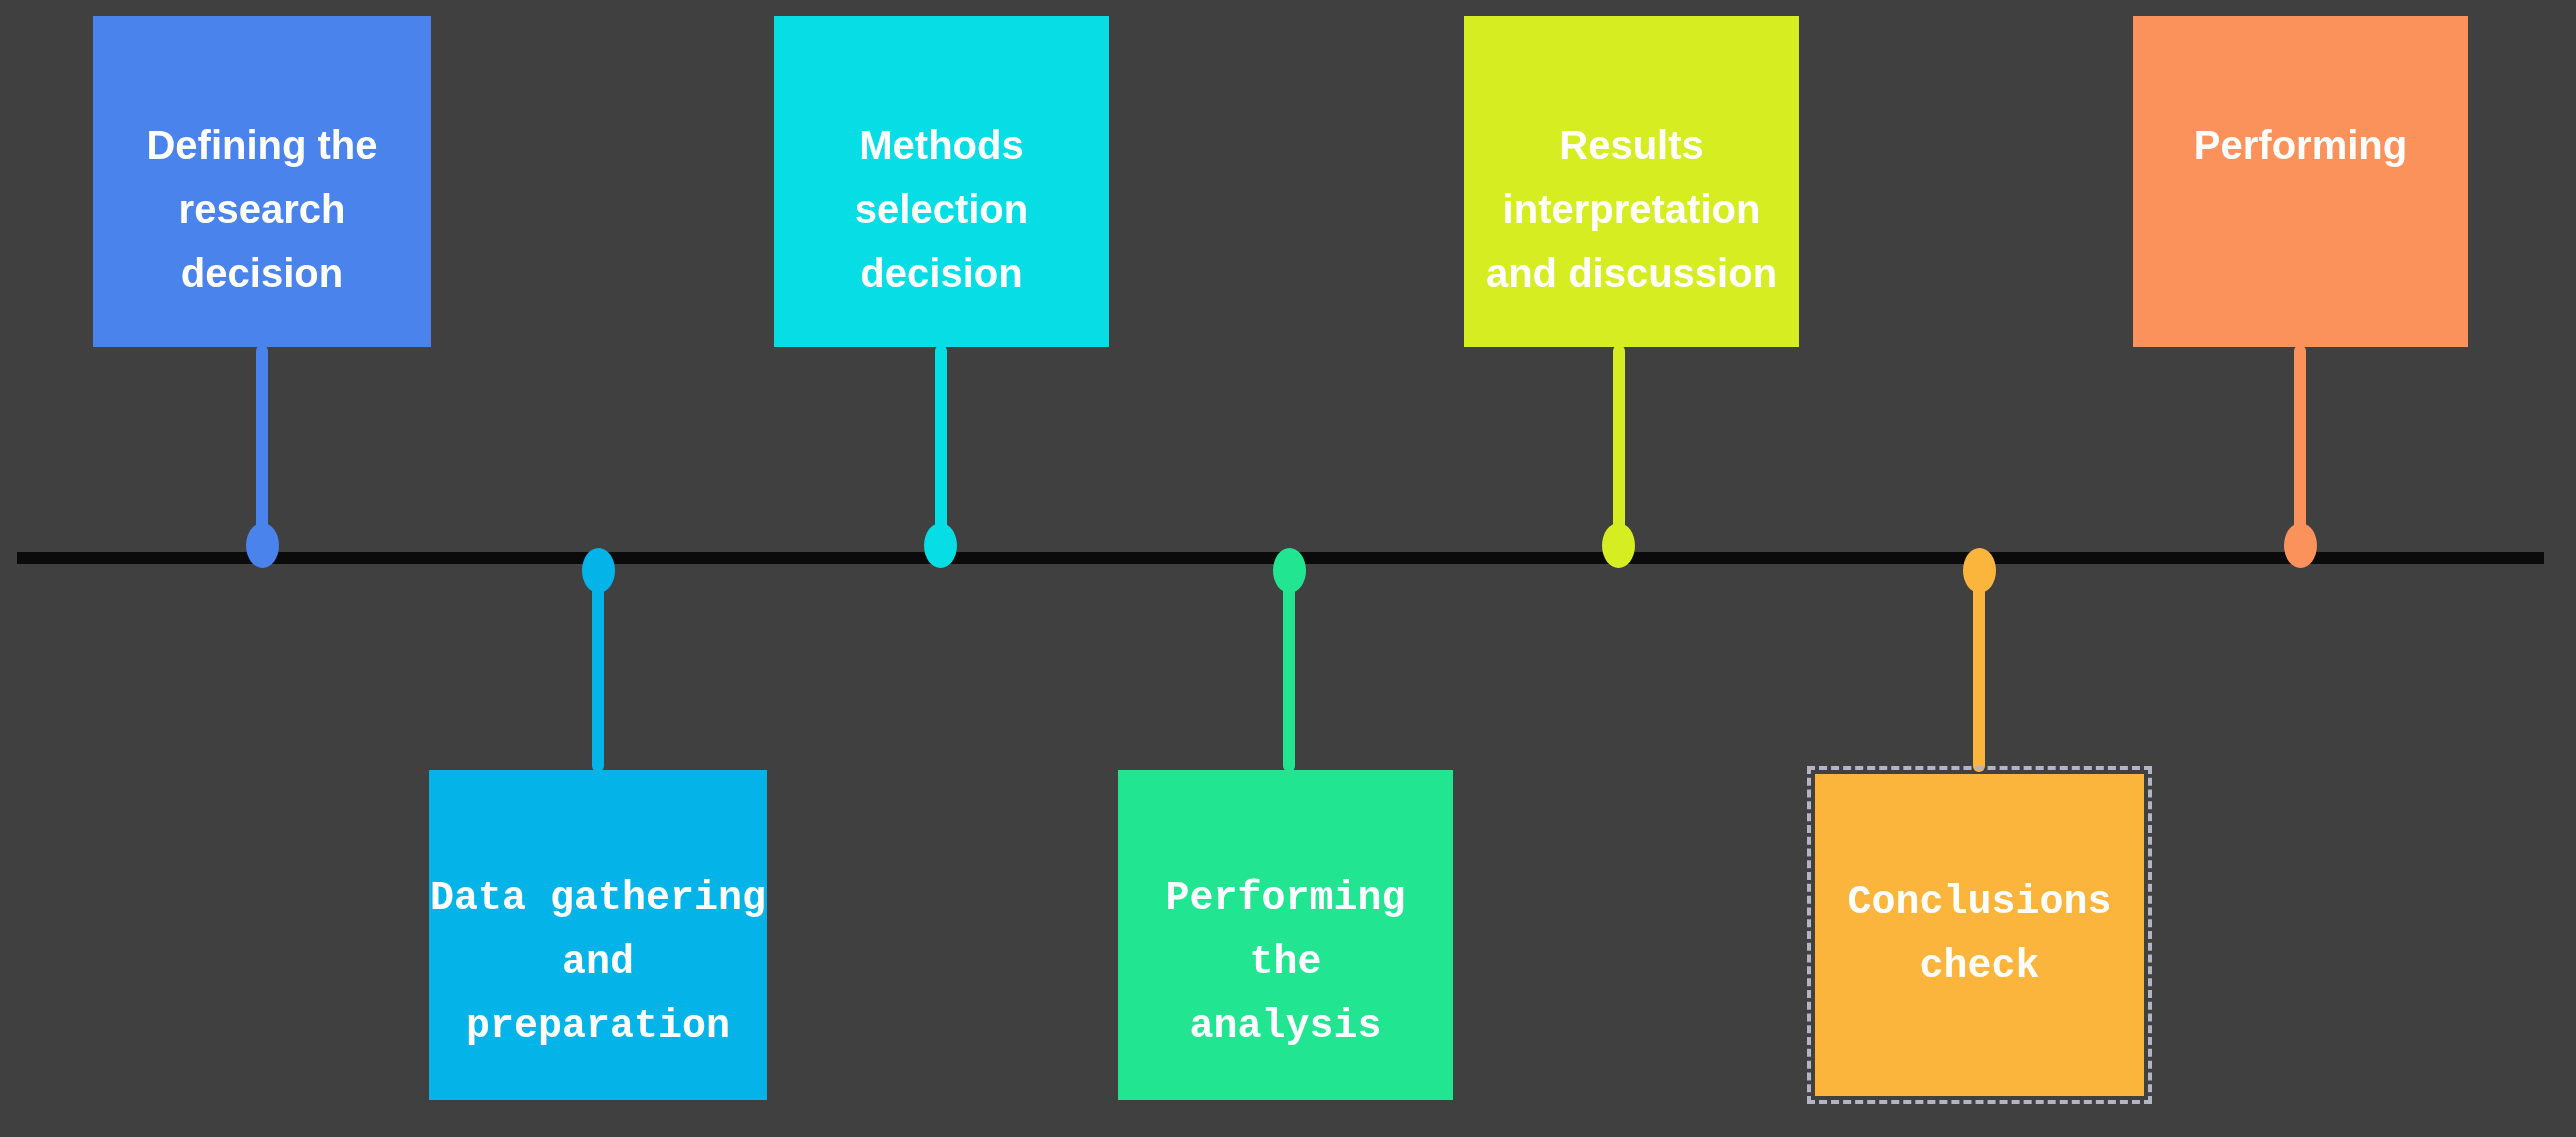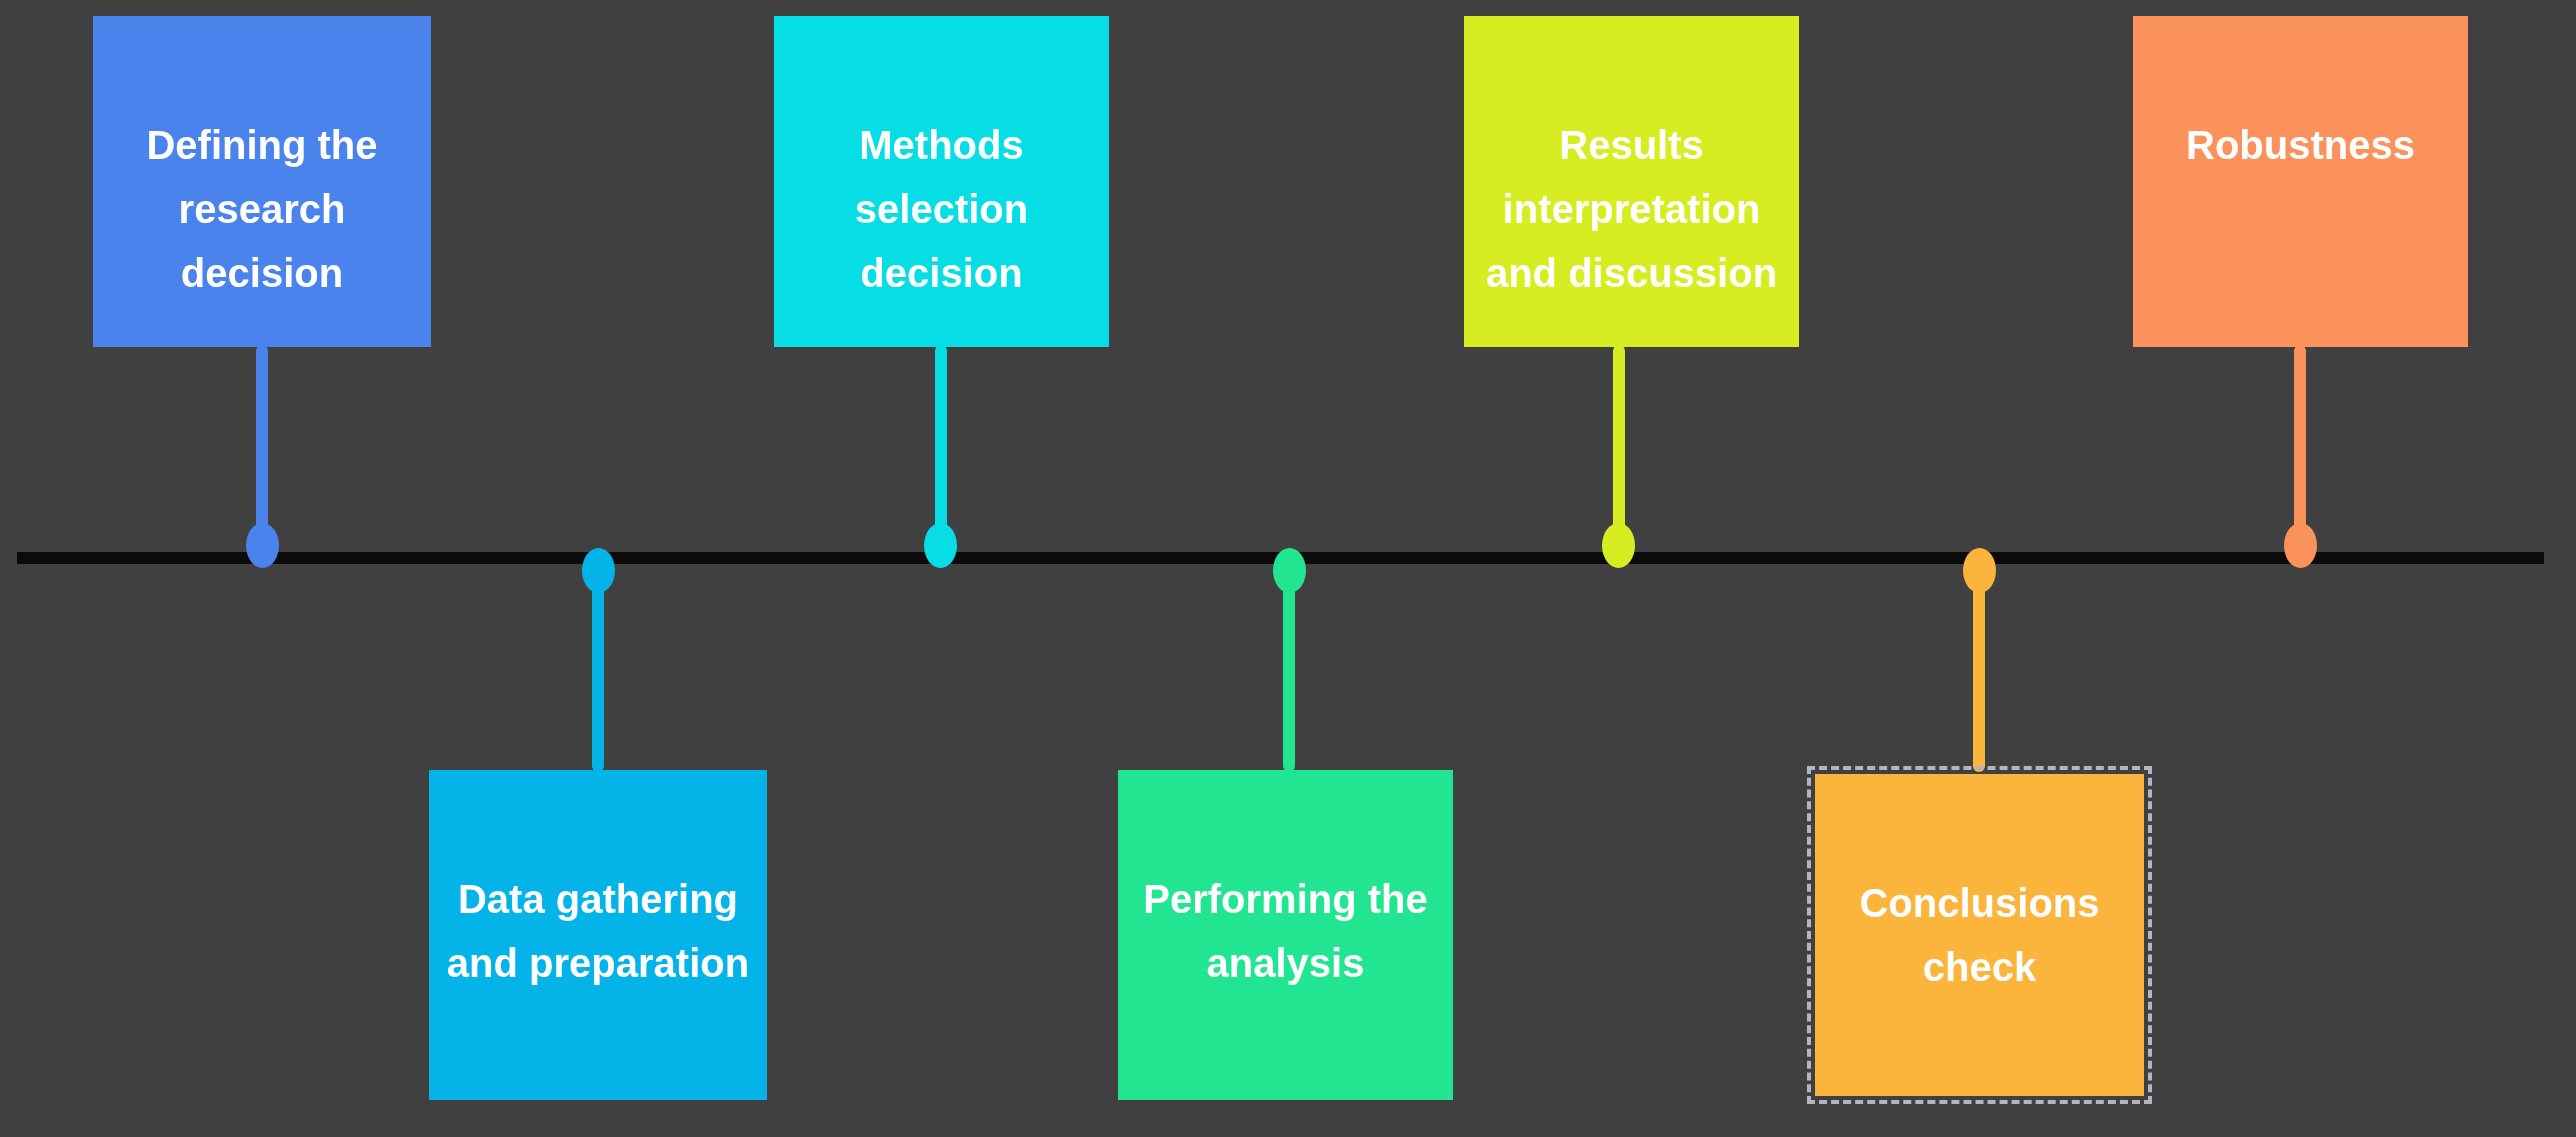--- a/index.html
+++ b/index.html
@@ -113,7 +113,7 @@
   <div class="dot top" style="left: 2284px; background-color: rgb(252, 146, 91);"></div>
   <div class="box top" style="left: 2133px; width: 335px; background-color: rgb(252, 146, 91);">
     <div class="label">
-      <div>Robustness</div>
+      <div>Performing</div>
     </div>
   </div>
 

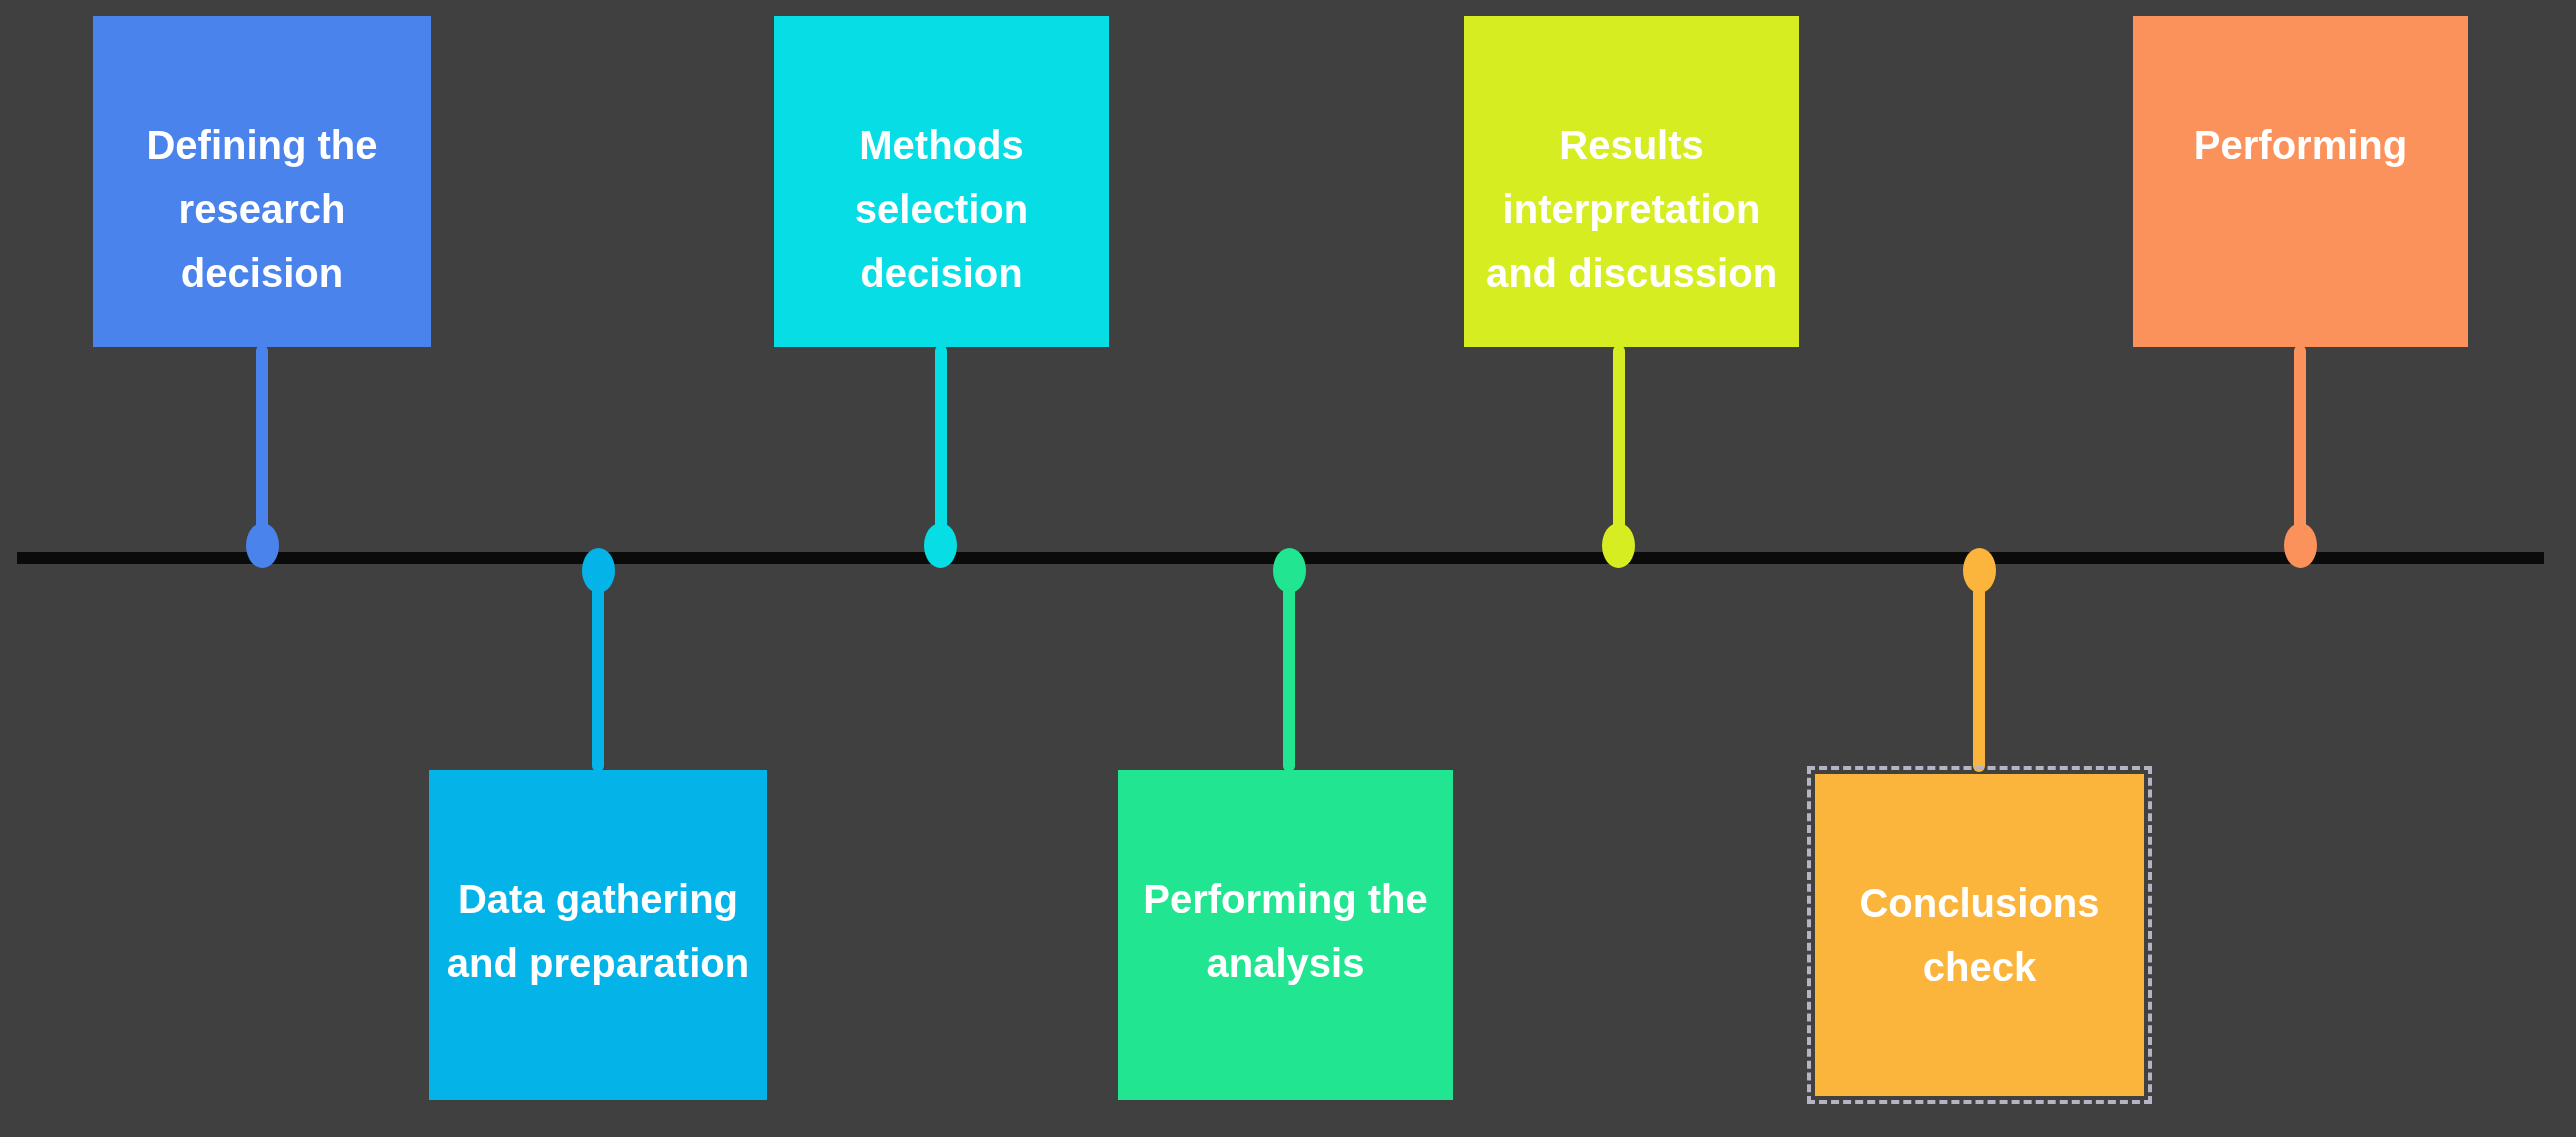--- a/index.html
+++ b/index.html
@@ -28,7 +28,7 @@
   .box {
     position:absolute; top:15.5px; height:331px; z-index:4;
   }
-  .box.bottom { top:770px; height:330px; }
+  .box.bottom { top:770px; height:330px;font-family:Liberation Mono, monospace; }
   .box.dashed {
     top:766px; height:338px;
     box-sizing:border-box;

